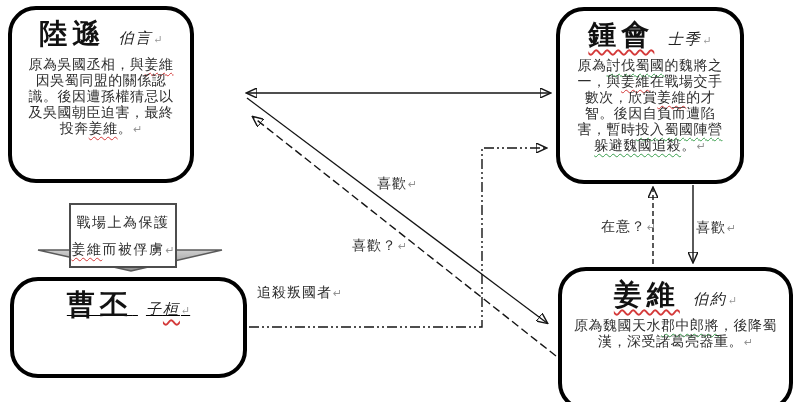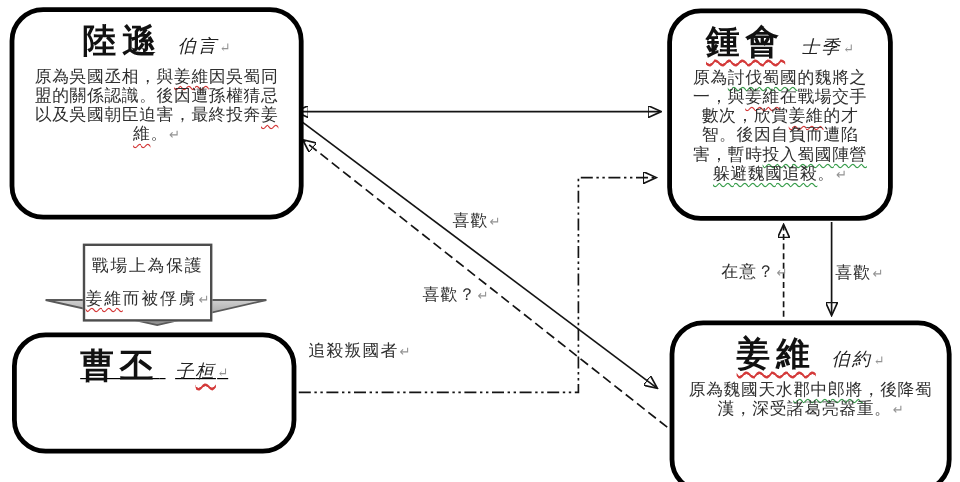--- a/index.html
+++ b/index.html
@@ -17,7 +17,7 @@
 
   .card{position:absolute;background:#fff;border:4px solid #000;border-radius:28px;
         box-sizing:border-box;z-index:2;}
-  .card-luxun   {left:8px;  top:6px;   width:245px; height:177px;}
+  .card-luxun   {left:8px;  top:6px;   width:186px; height:177px;}
   .card-zhonghui{left:556px;top:7px;   width:188px; height:177px;}
   .card-caopi   {left:10px; top:277px; width:237px; height:101px;text-decoration:underline;}
   .card-jiangwei{left:558px;top:267px; width:235px; height:144px;}

